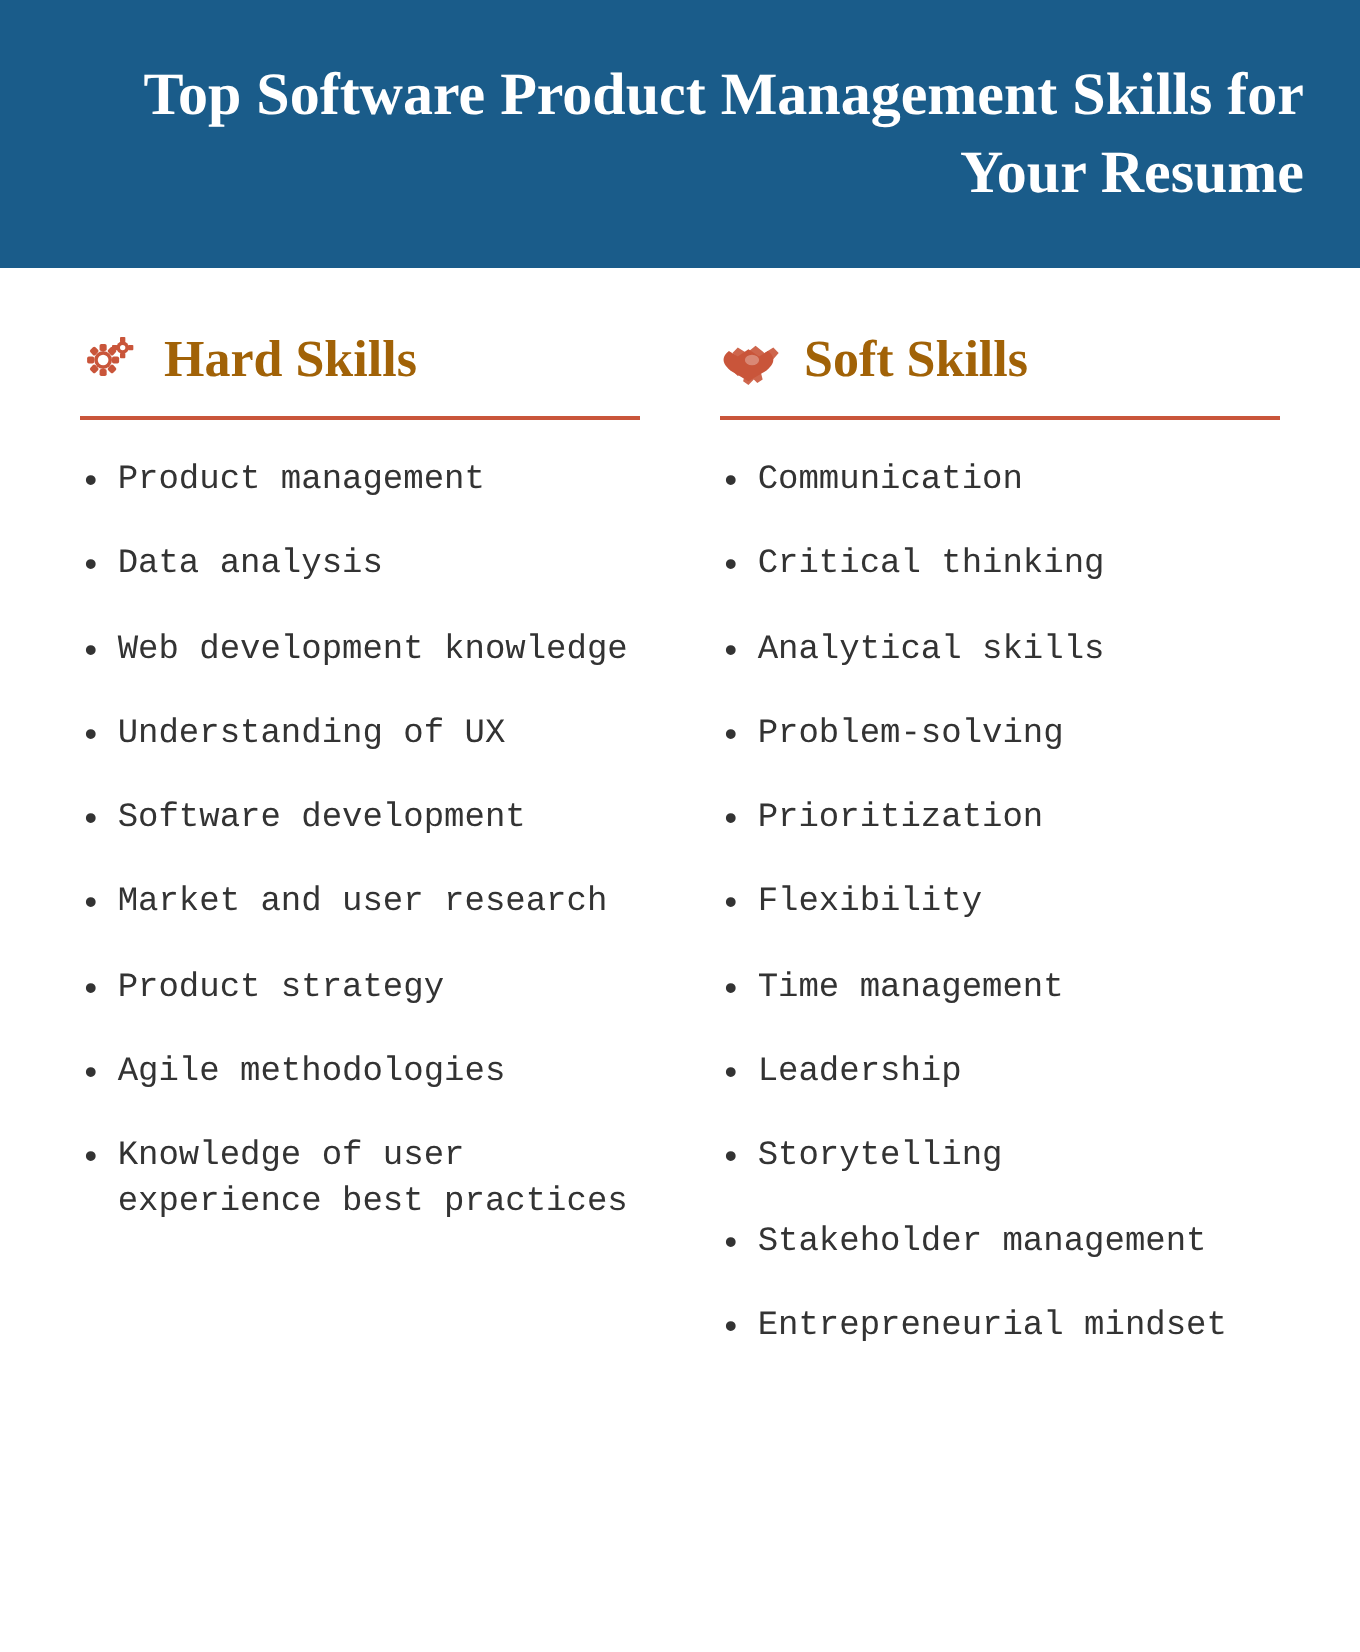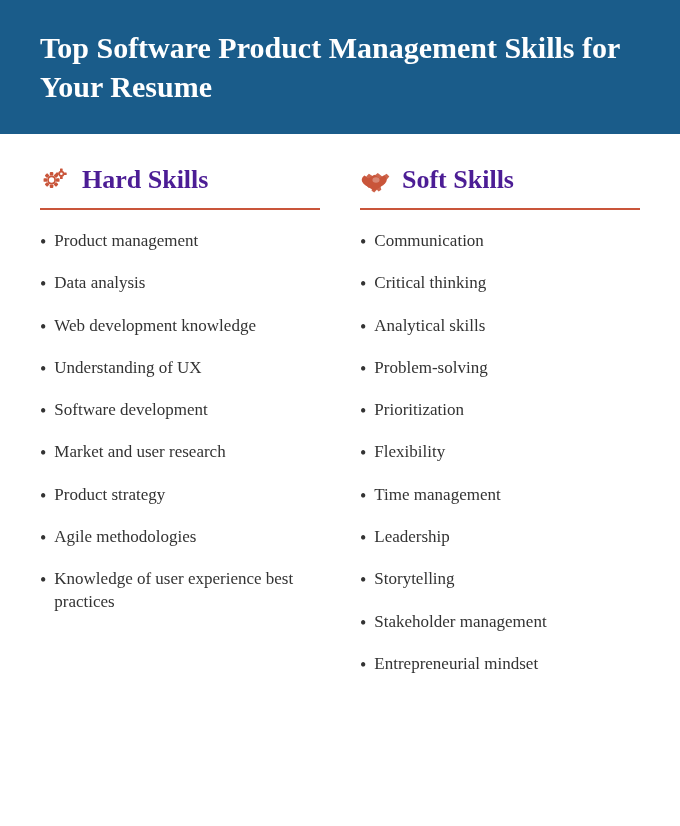--- a/index.html
+++ b/index.html
@@ -17,8 +17,8 @@
 
     .header {
       background-color: #1a5c8a;
-      padding: 28px 40px;
-      text-align: left;
+      padding: 28px 28px;
+      text-align: right;
     }
 
     .header-title {

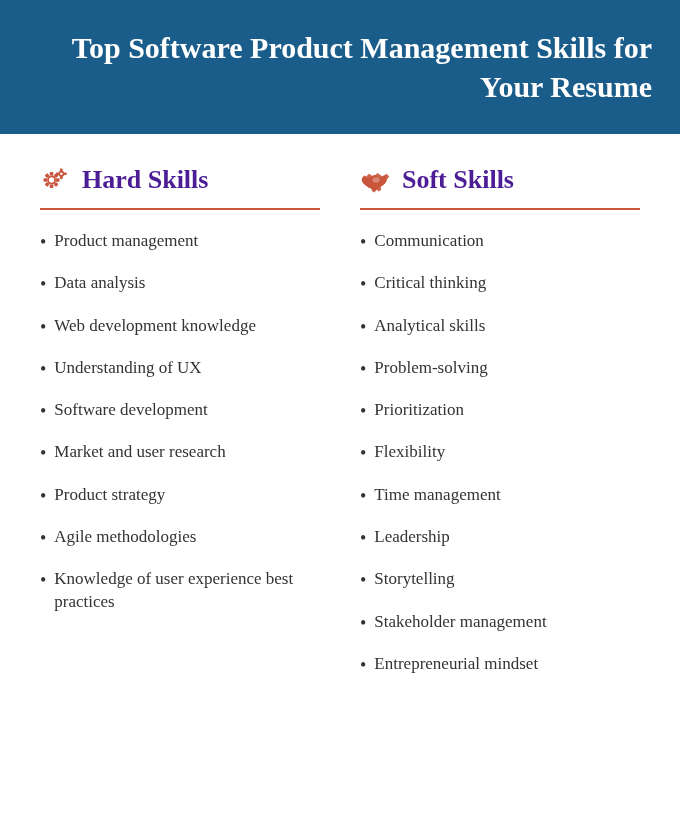--- a/index.html
+++ b/index.html
@@ -49,7 +49,7 @@
     .column-title {
       font-size: 26px;
       font-weight: bold;
-      color: #4c1d95;
+      color: #a16207;
     }
 
     .divider {

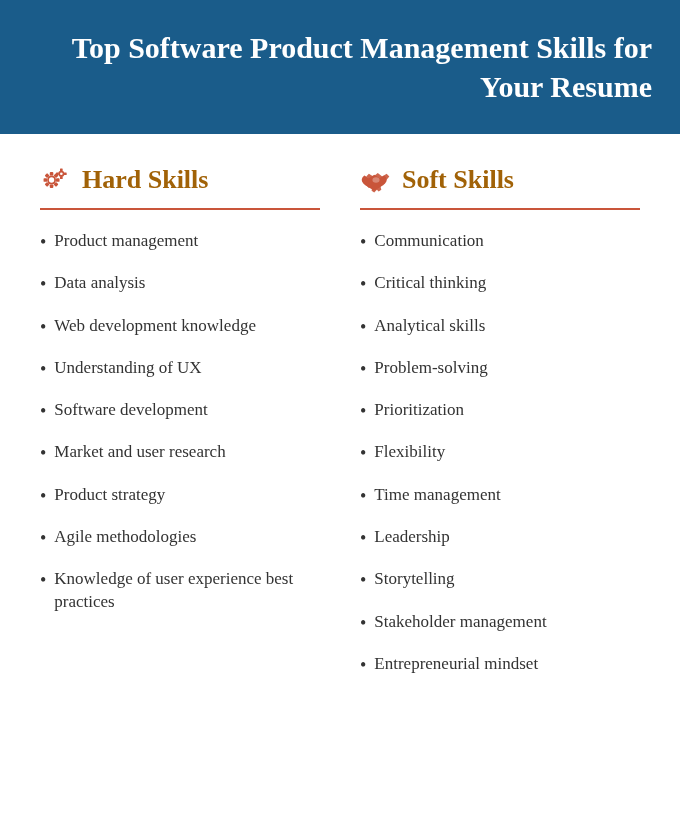--- a/index.html
+++ b/index.html
@@ -61,6 +61,7 @@
     .skills-list {
       list-style: none;
       padding: 0;
+      font-family: Liberation Mono, monospace;
     }
 
     .skills-list li {

